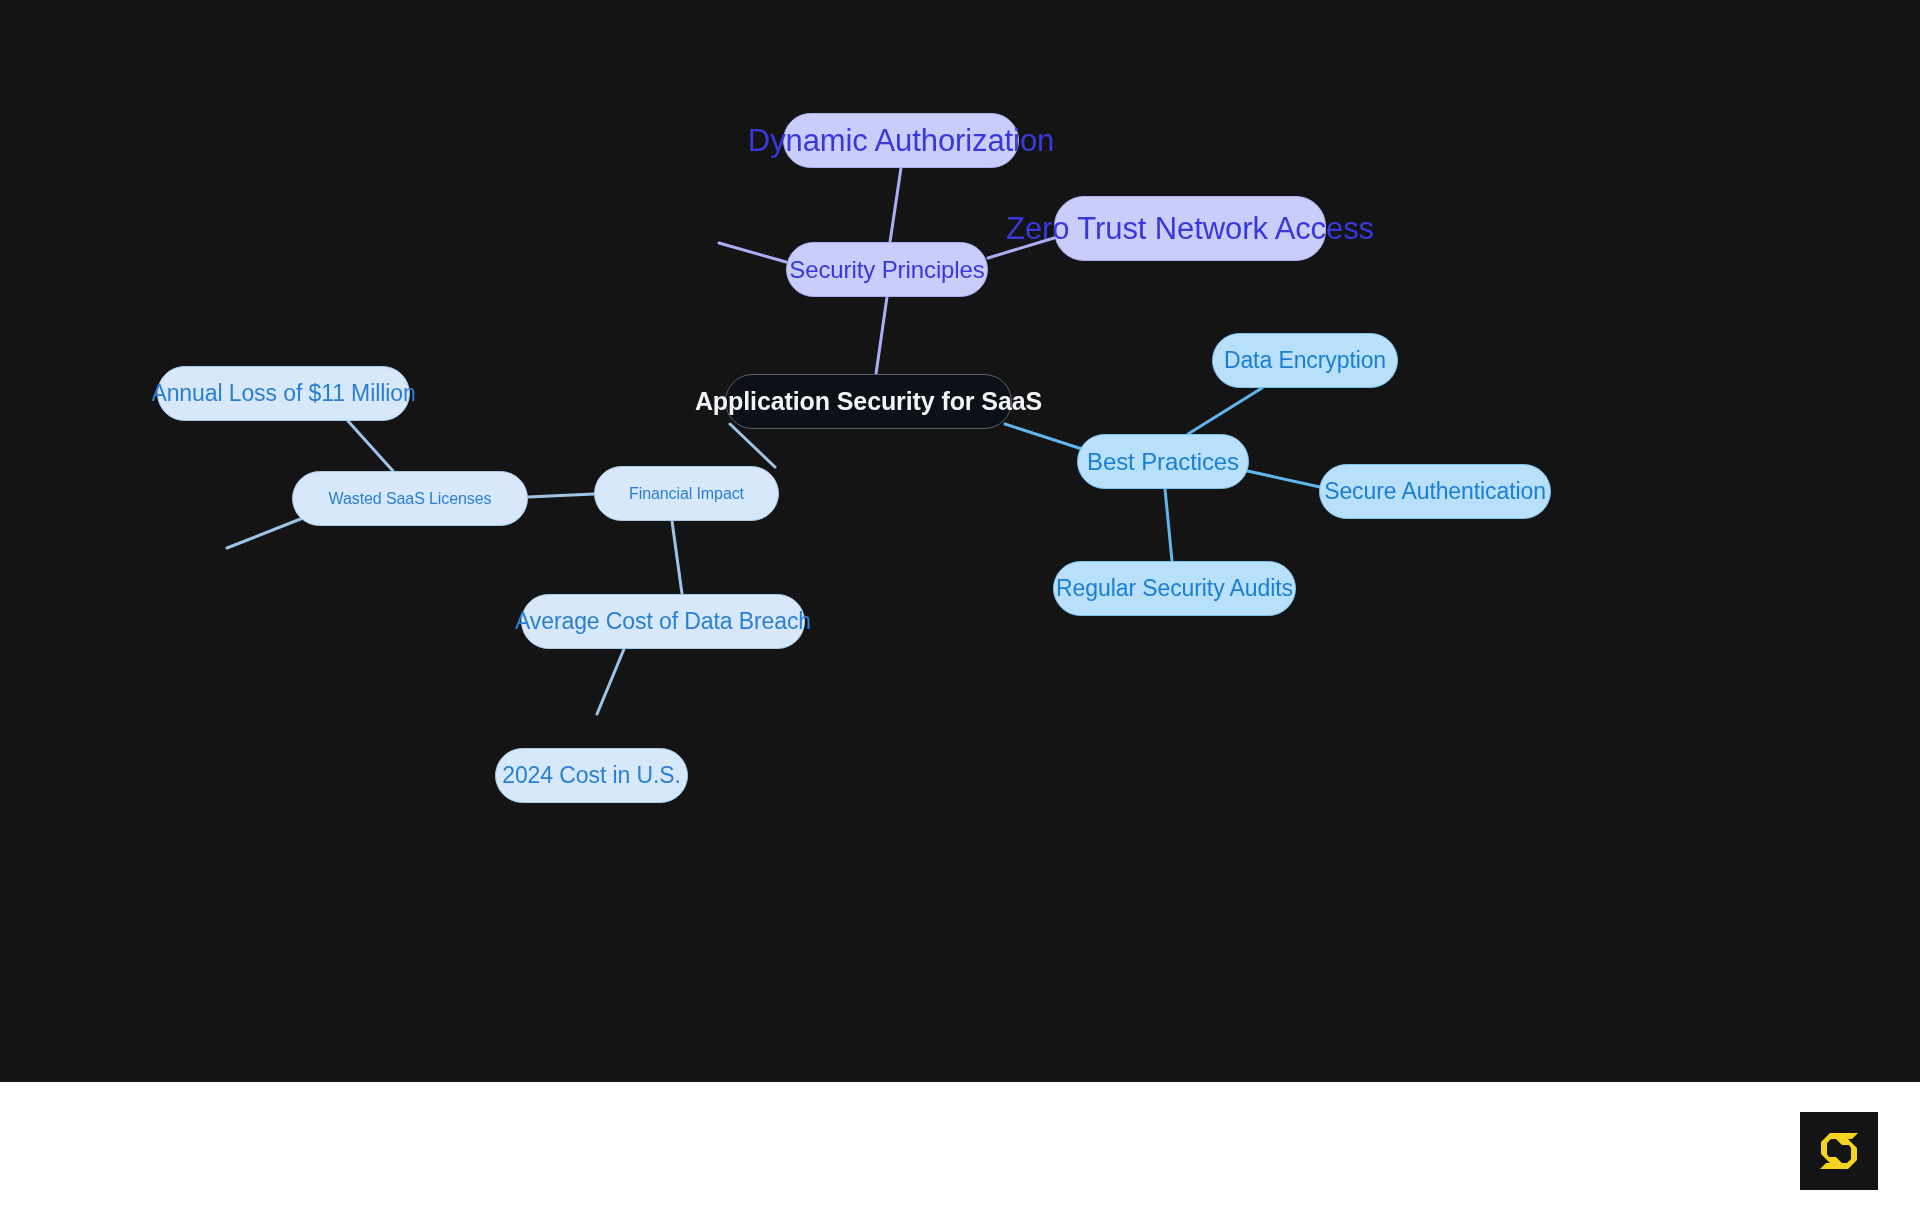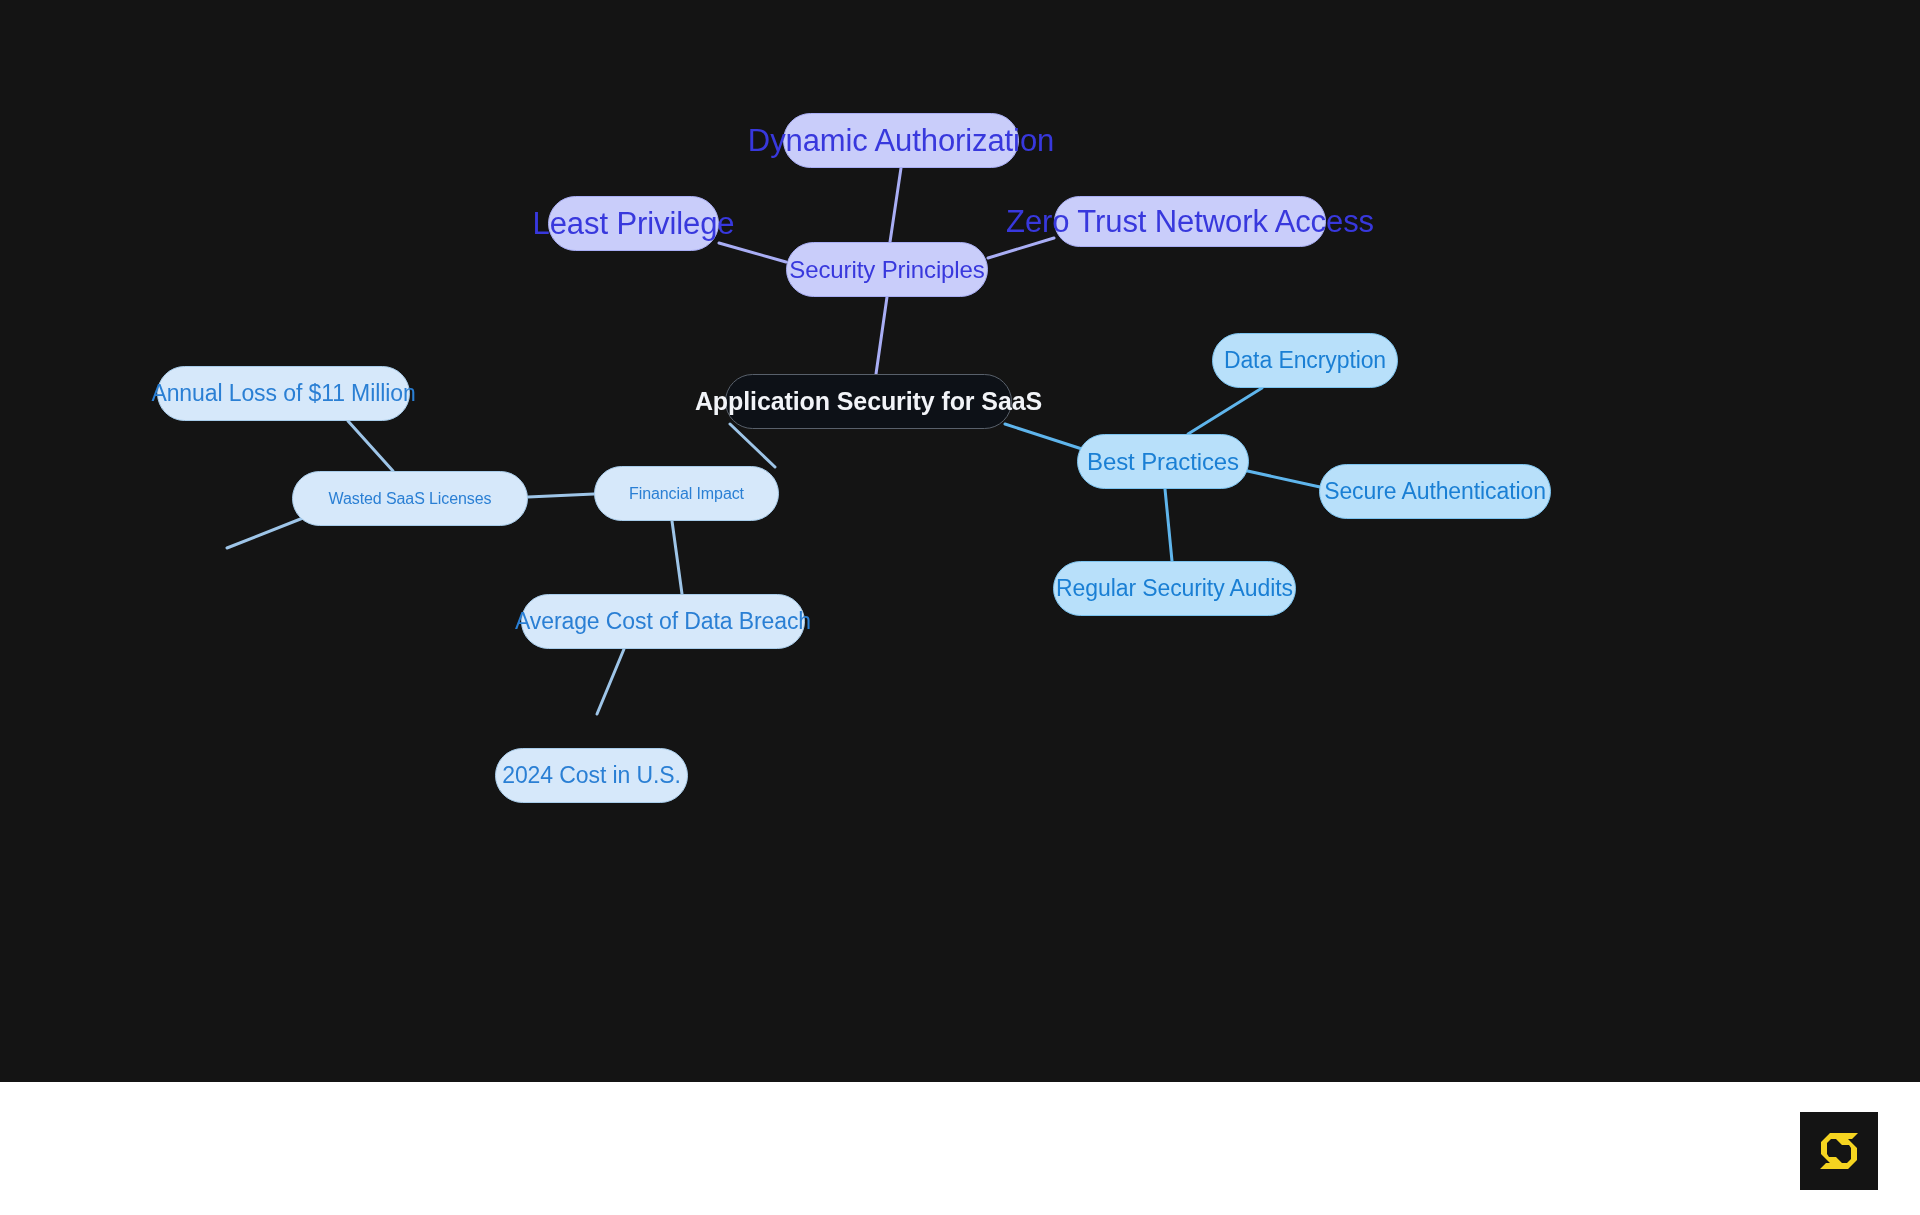--- a/index.html
+++ b/index.html
@@ -147,9 +147,6 @@
     <span>Dynamic Authorization</span>
   </div>
 
-  <div class="node purple" style="left:548px; top:196px; width:171px; height:55px;">
-    <span>Least Privilege</span>
-  </div>
 
   <div class="node purple" style="left:1054px; top:196px; width:272px; height:51px;">
     <span>Zero Trust Network Access</span>

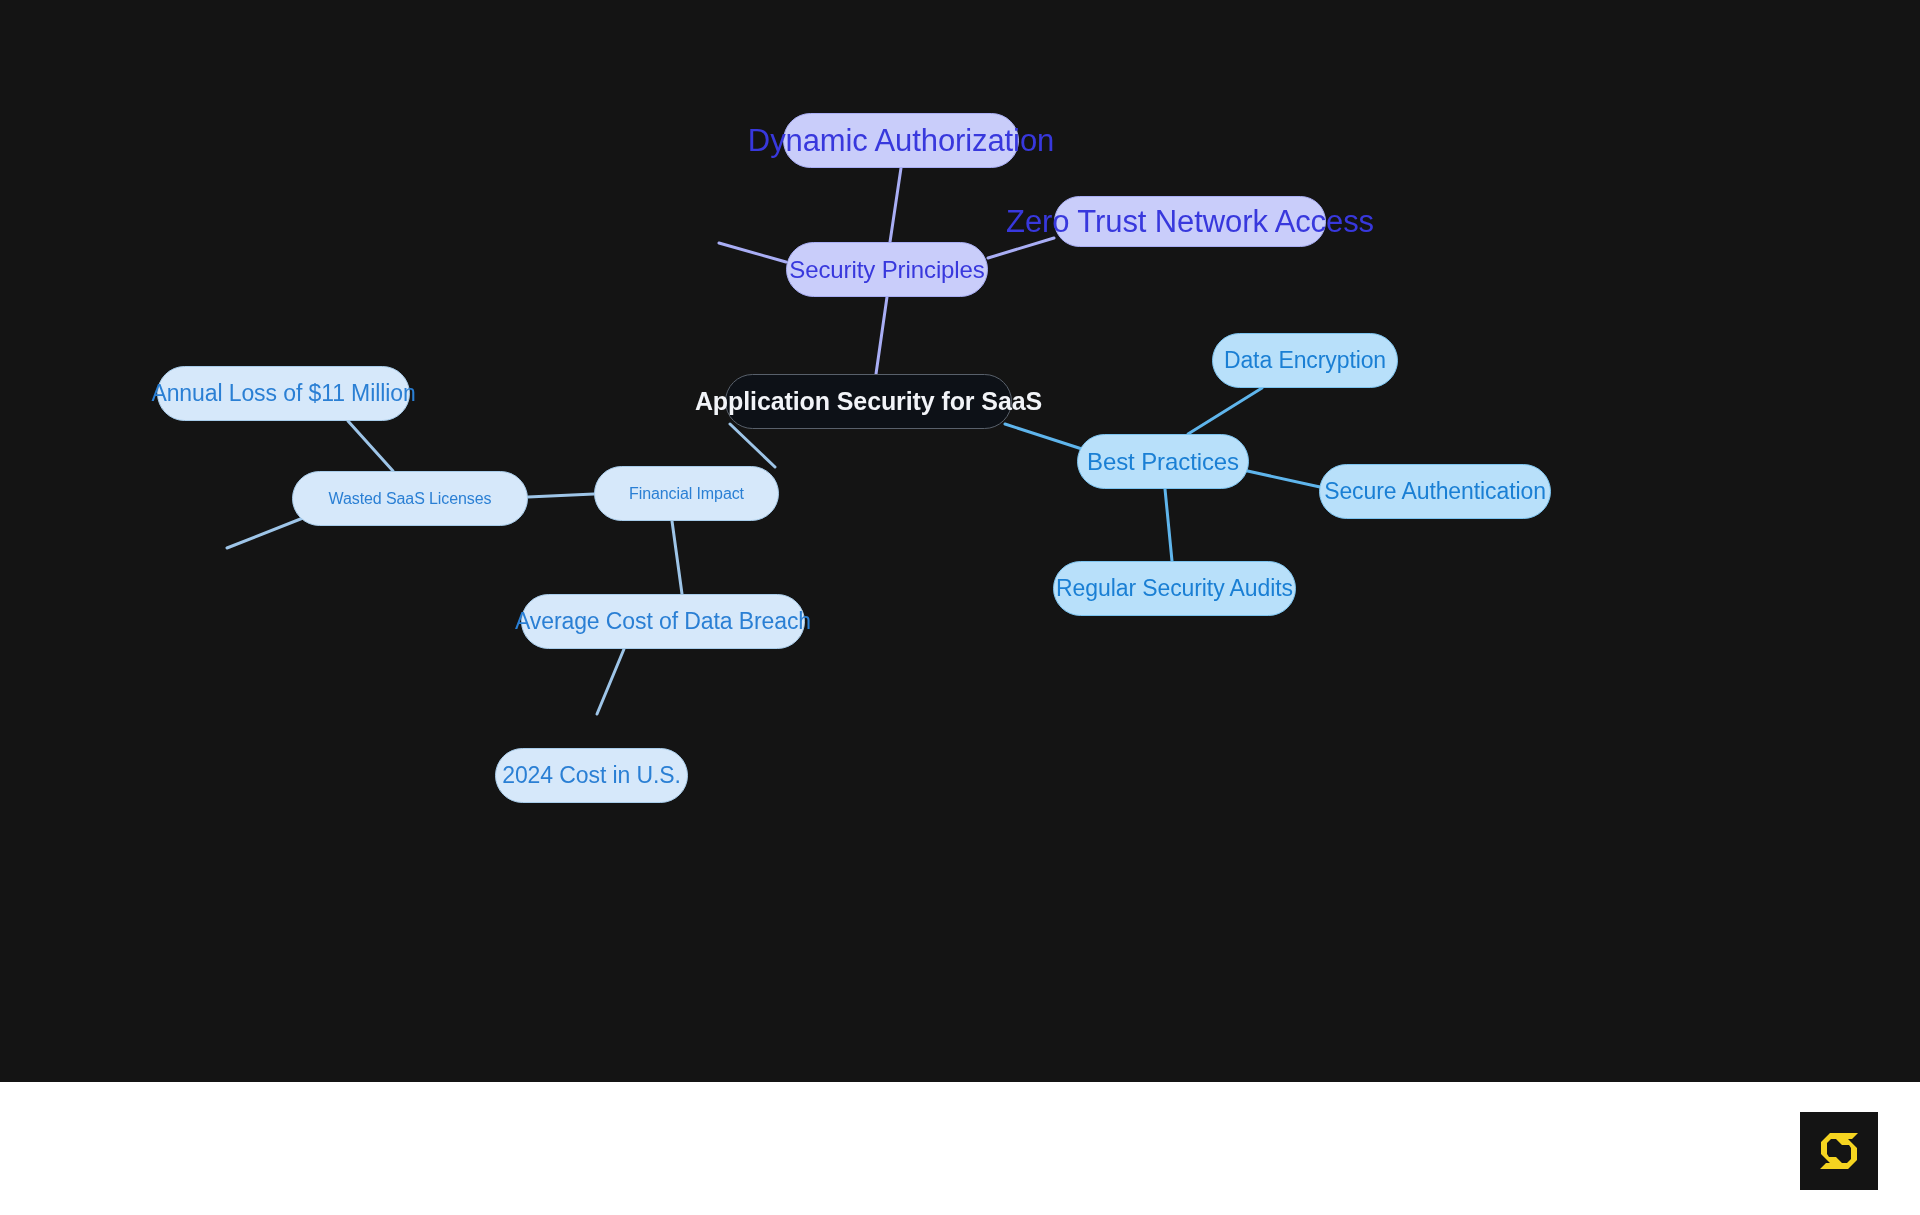--- a/index.html
+++ b/index.html
@@ -148,7 +148,7 @@
   </div>
 
 
-  <div class="node purple" style="left:1054px; top:196px; width:272px; height:51px;">
+  <div class="node purple" style="left:1054px; top:196px; width:272px; height:65px;">
     <span>Zero Trust Network Access</span>
   </div>
 

